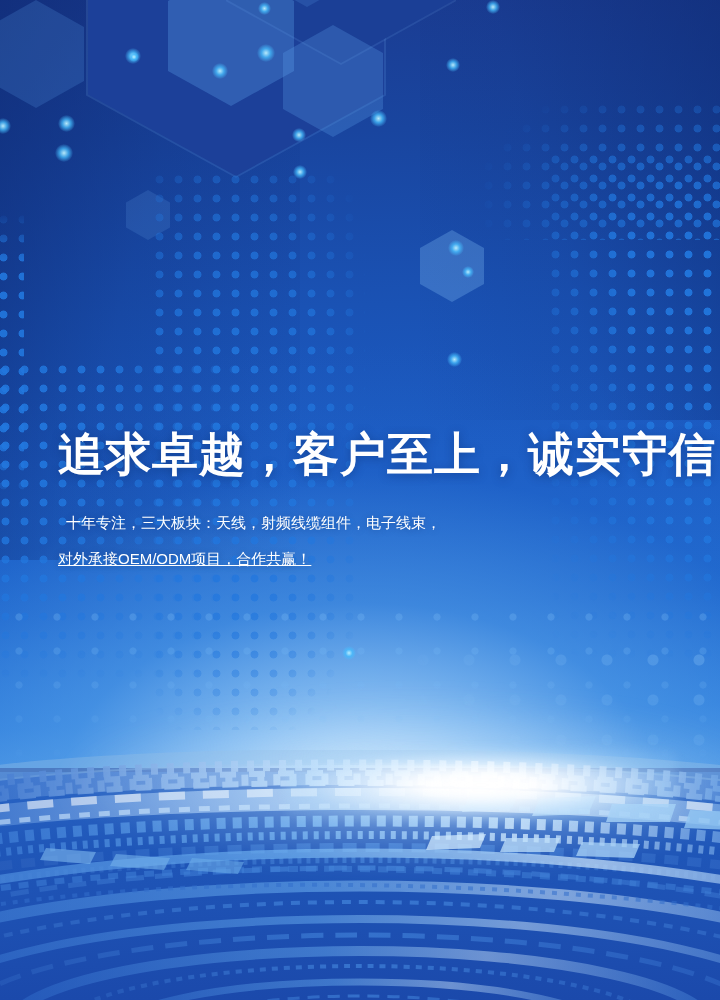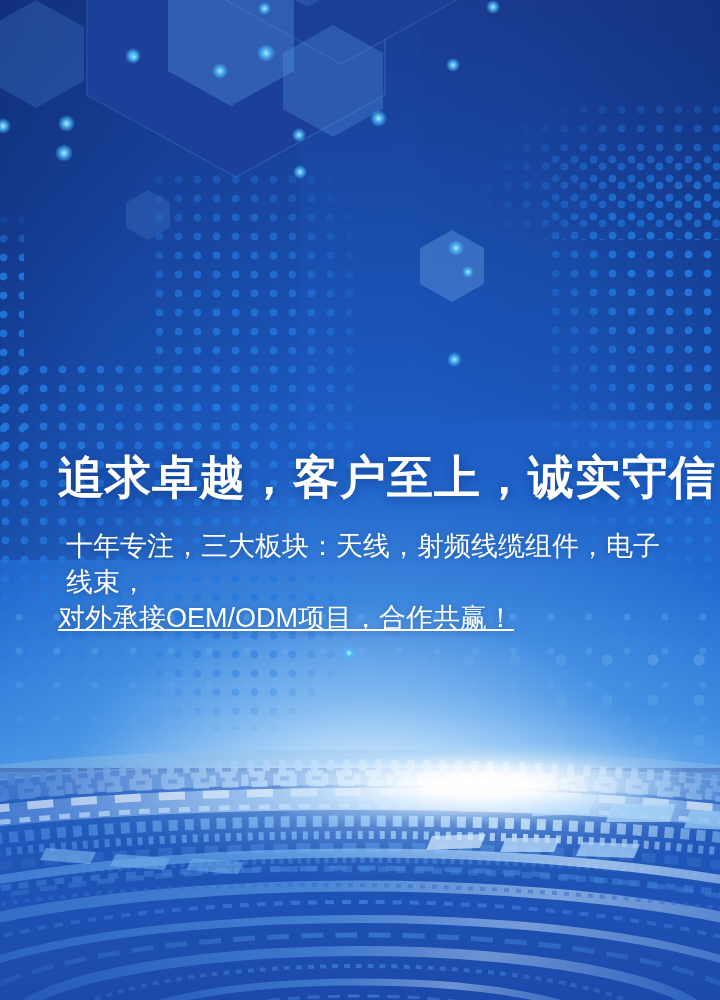--- a/index.html
+++ b/index.html
@@ -185,7 +185,7 @@
   
   .copy {
     position: absolute;
-    left: 0; top: 448px;
+    left: 0; top: 425px;
     width: 720px;
     padding: 0 44px 0 58px;
     color: #ffffff;

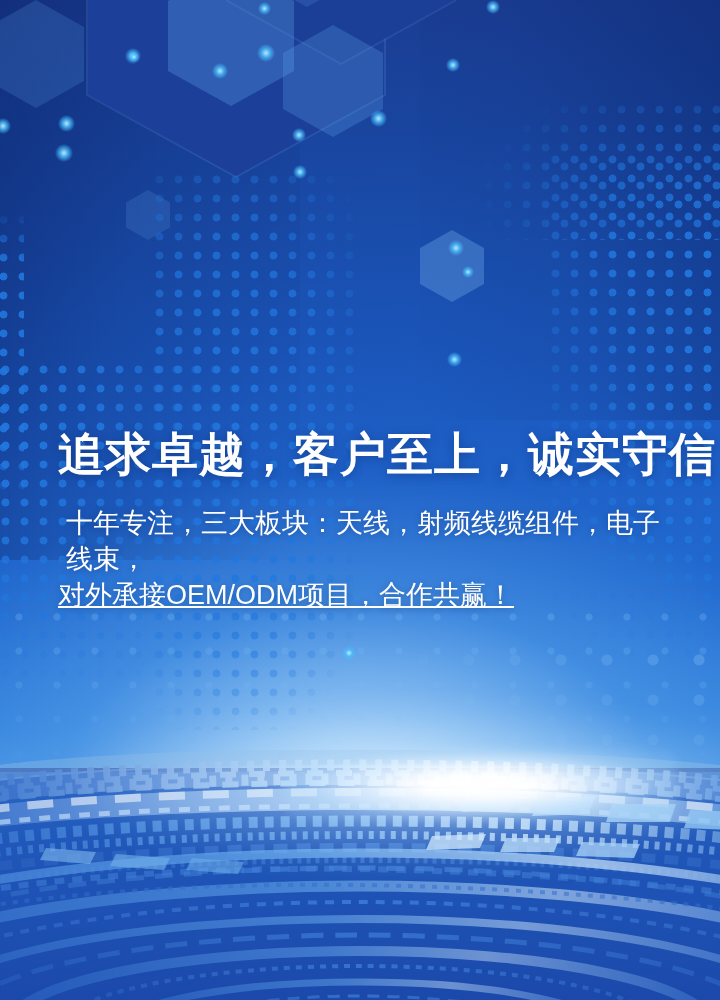--- a/index.html
+++ b/index.html
@@ -202,7 +202,7 @@
   }
   .subcopy {
     margin: 22px 0 0 0;
-    font-size: 27px;
+    font-size: 15px;
     line-height: 36px;
     font-weight: 400;
     color: #ffffff;

